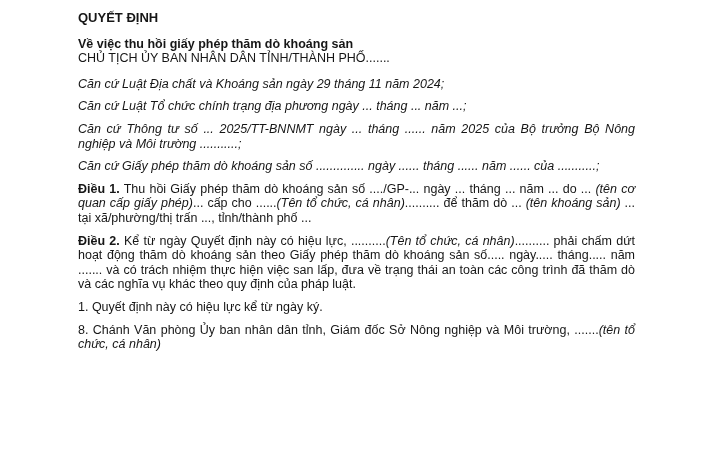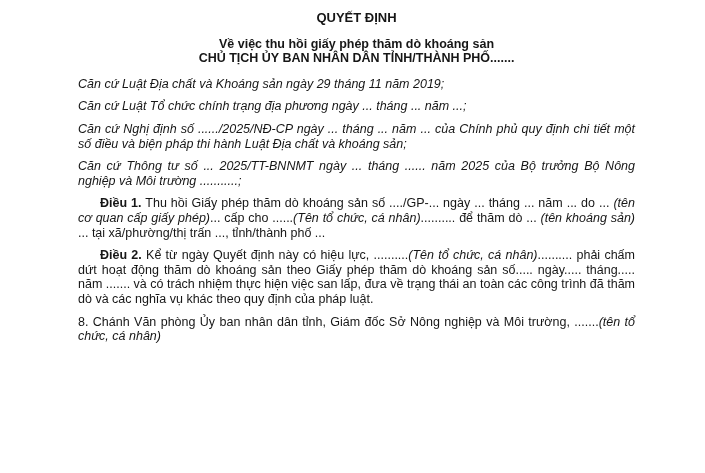--- a/index.html
+++ b/index.html
@@ -15,7 +15,7 @@
     padding: 11px 70px 0 78px;
     overflow: hidden;
   }
-  .center { text-align: center; }
+  .center { }
   .bold { font-weight: bold; margin-left: 22px; }
   .it { font-style: italic; }
   p { margin: 0 0 8px 0; }

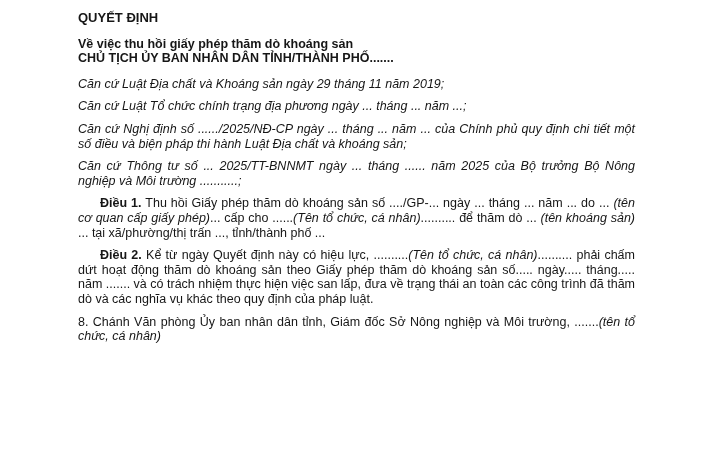--- a/index.html
+++ b/index.html
@@ -28,7 +28,7 @@
     font-weight: bold;
   }
   .doc-authority {
-    font-weight: bold;
+    font-weight: normal;
     margin-bottom: 11px;
   }
   .preamble p { font-style: italic; text-align: justify; }

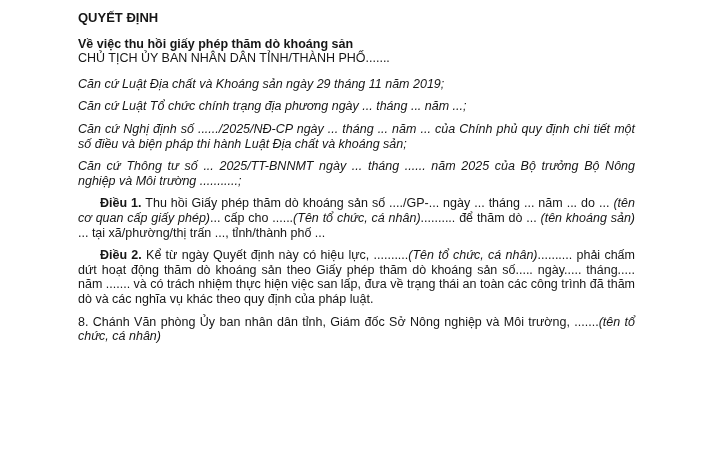--- a/index.html
+++ b/index.html
@@ -49,7 +49,7 @@
   <div class="center doc-authority">CHỦ TỊCH ỦY BAN NHÂN DÂN TỈNH/THÀNH PHỐ.......</div>
 
   <div class="preamble">
-    <p>Căn cứ Luật Địa chất và Khoáng sản ngày 29 tháng 11 năm 2019;</p>
+    <p>Căn cứ Luật Địa chất và Khoáng sản ngày 29 tháng 11 năm 2024;</p>
     <p>Căn cứ Luật Tổ chức chính trạng địa phương ngày ... tháng ... năm ...;</p>
     <p>Căn cứ Nghị định số ....../2025/NĐ-CP ngày ... tháng ... năm ... của Chính phủ quy định chi tiết một số điều và biện pháp thi hành Luật Địa chất và khoáng sản;</p>
     <p>Căn cứ Thông tư số ... 2025/TT-BNNMT ngày ... tháng ...... năm 2025 của Bộ trưởng Bộ Nông nghiệp và Môi trường ...........;</p>

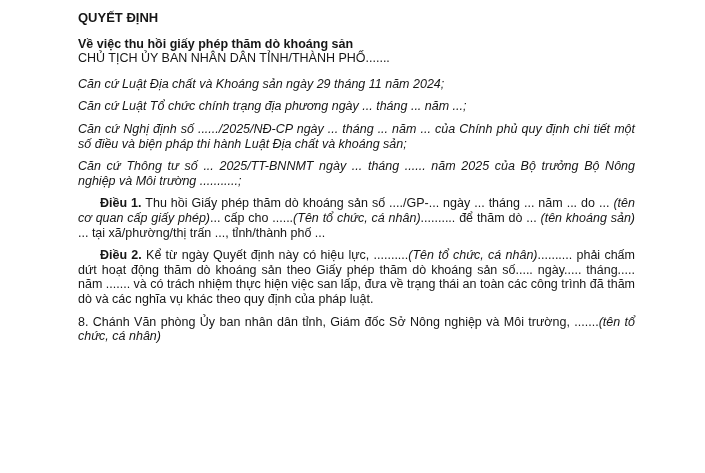--- a/index.html
+++ b/index.html
@@ -51,7 +51,6 @@
   <div class="preamble">
     <p>Căn cứ Luật Địa chất và Khoáng sản ngày 29 tháng 11 năm 2024;</p>
     <p>Căn cứ Luật Tổ chức chính trạng địa phương ngày ... tháng ... năm ...;</p>
-    <p>Căn cứ Nghị định số ....../2025/NĐ-CP ngày ... tháng ... năm ... của Chính phủ quy định chi tiết một số điều và biện pháp thi hành Luật Địa chất và khoáng sản;</p>
     <p>Căn cứ Thông tư số ... 2025/TT-BNNMT ngày ... tháng ...... năm 2025 của Bộ trưởng Bộ Nông nghiệp và Môi trường ...........;</p>
   </div>
 

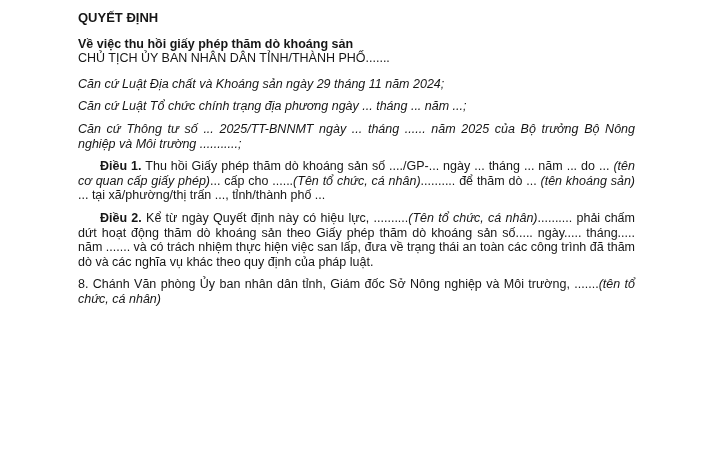--- a/index.html
+++ b/index.html
@@ -52,6 +52,7 @@
     <p>Căn cứ Luật Địa chất và Khoáng sản ngày 29 tháng 11 năm 2024;</p>
     <p>Căn cứ Luật Tổ chức chính trạng địa phương ngày ... tháng ... năm ...;</p>
     <p>Căn cứ Thông tư số ... 2025/TT-BNNMT ngày ... tháng ...... năm 2025 của Bộ trưởng Bộ Nông nghiệp và Môi trường ...........;</p>
+    <p>Căn cứ Giấy phép thăm dò khoáng sản số .............. ngày ...... tháng ...... năm ...... của ...........;</p>
   </div>
 
 

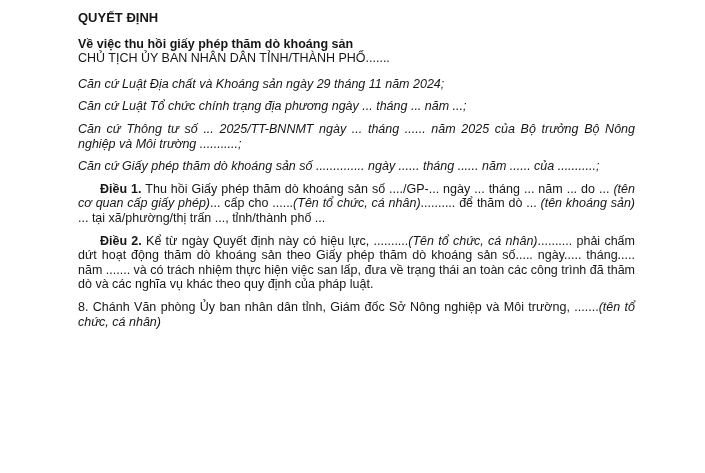--- a/index.html
+++ b/index.html
@@ -16,7 +16,7 @@
     overflow: hidden;
   }
   .center { }
-  .bold { font-weight: bold; margin-left: 22px; }
+  .bold { font-weight: bold; }
   .it { font-style: italic; }
   p { margin: 0 0 8px 0; }
   .doc-title {

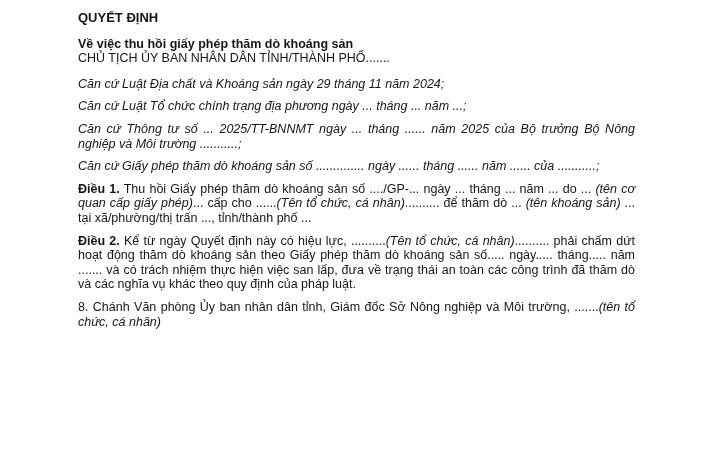--- a/index.html
+++ b/index.html
@@ -62,6 +62,7 @@
   <p class="body-par"><span class="bold">Điều 2.</span><span> Kể từ ngày Quyết định này có hiệu lực, ..........</span><span class="it">(Tên tổ chức, cá nhân)</span><span>.......... phải chấm dứt hoạt động thăm dò khoáng sản theo Giấy phép thăm dò khoáng sản số..... ngày..... tháng..... năm ....... và có trách nhiệm thực hiện việc san lấp, đưa về trạng thái an toàn các công trình đã thăm dò và các nghĩa vụ khác theo quy định của pháp luật.</span></p>
 
 
+  <p>1. Quyết định này có hiệu lực kể từ ngày ký.</p>
 
   <p class="body-par"><span>8. Chánh Văn phòng Ủy ban nhân dân tỉnh, Giám đốc Sở Nông nghiệp và Môi trường, .......</span><span class="it">(tên tổ chức, cá nhân)</span></p>
 

